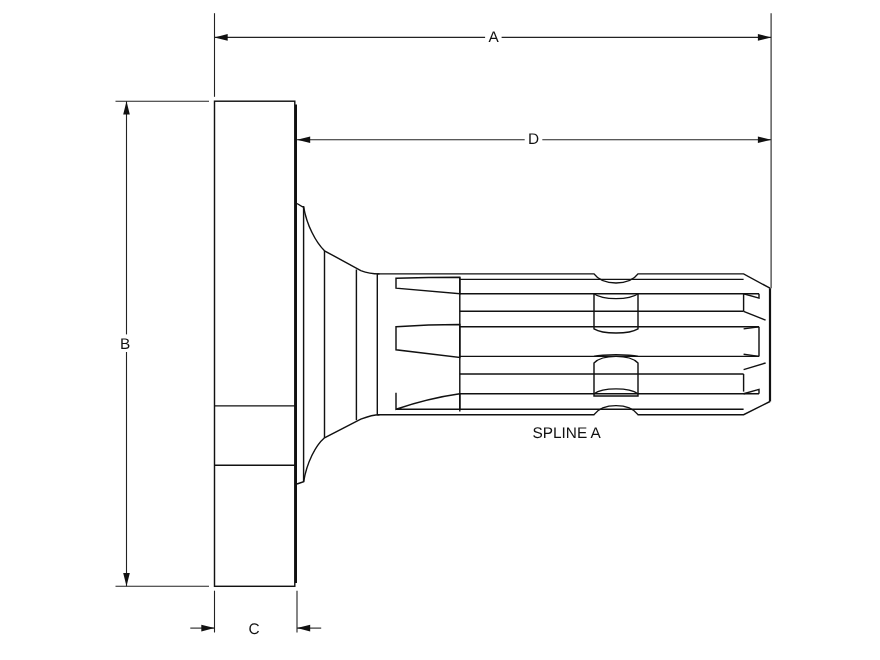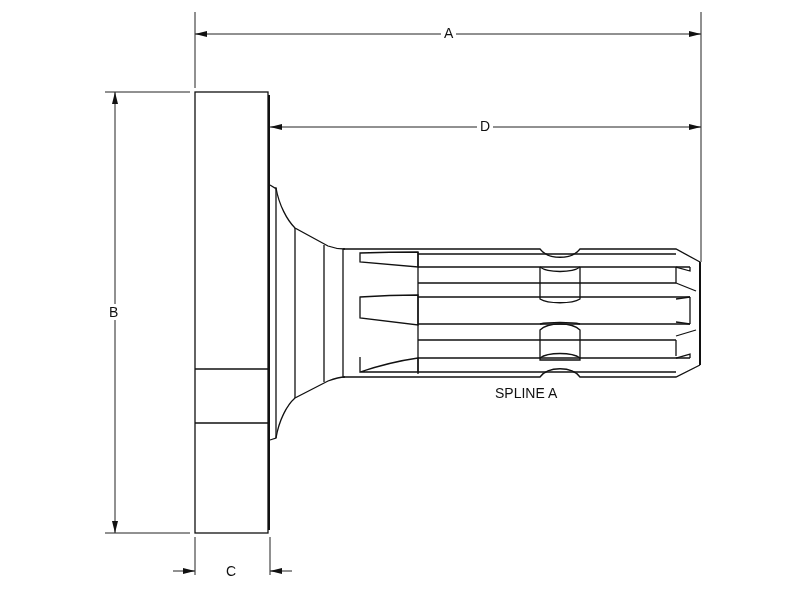--- a/index.html
+++ b/index.html
@@ -109,6 +109,6 @@
 <div class="lbl" style="left:477px; top:118px;">D</div>
 <div class="lbl" style="left:106px; top:304px;">B</div>
 <div class="lbl" style="left:223px; top:563px;">C</div>
-<div class="lbl" style="left:492px; top:385px;">SPLINE A</div>
+<div class="lbl" style="left:481px; top:385px;">SPLINE A</div>
 
 </body></html>

